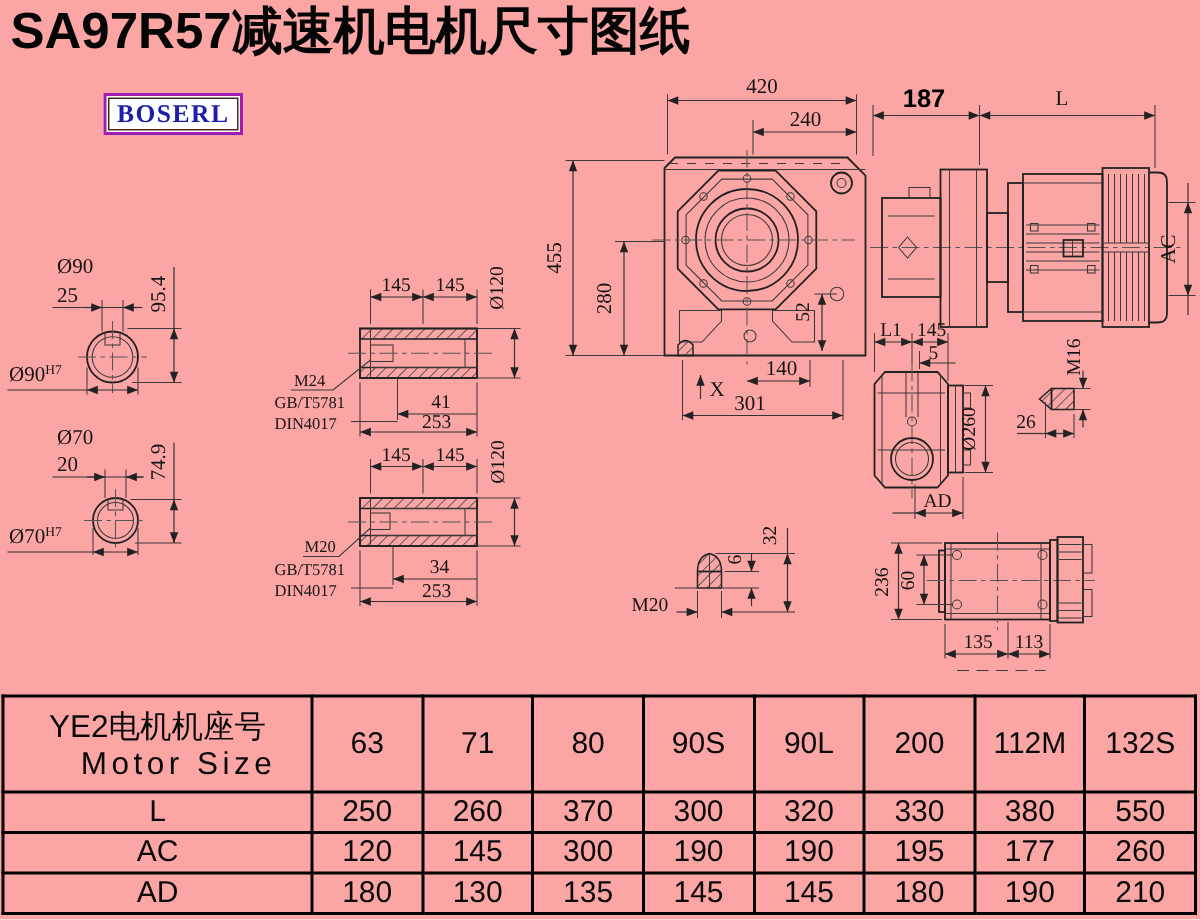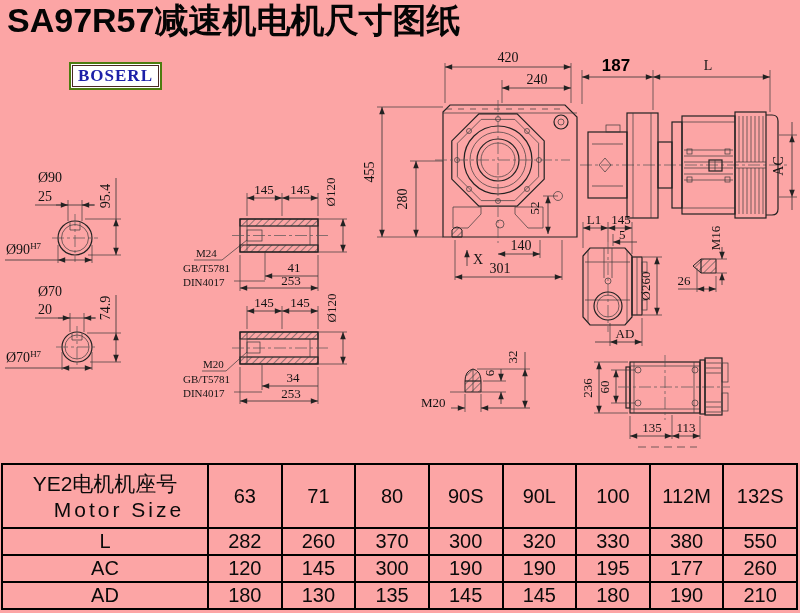--- a/index.html
+++ b/index.html
@@ -7,7 +7,7 @@
          font-family:"Liberation Sans",sans-serif;}
   #page-title{position:absolute;left:7px;top:-2px;font-size:34px;font-weight:bold;
               color:#050505;letter-spacing:0px;white-space:nowrap;}
-  #logo{position:absolute;left:69px;top:62px;border:2px solid #4d7c0f;
+  #logo{position:absolute;left:69px;top:62px;border:2px solid #a21caf;
         box-shadow:inset 0 0 0 1px #fff, inset 0 0 0 2px #4a2824;
         padding:2px 7px;color:#1c20a8;font-family:"Liberation Serif",serif;
         font-weight:bold;font-size:17px;letter-spacing:1px;background:#fff;}

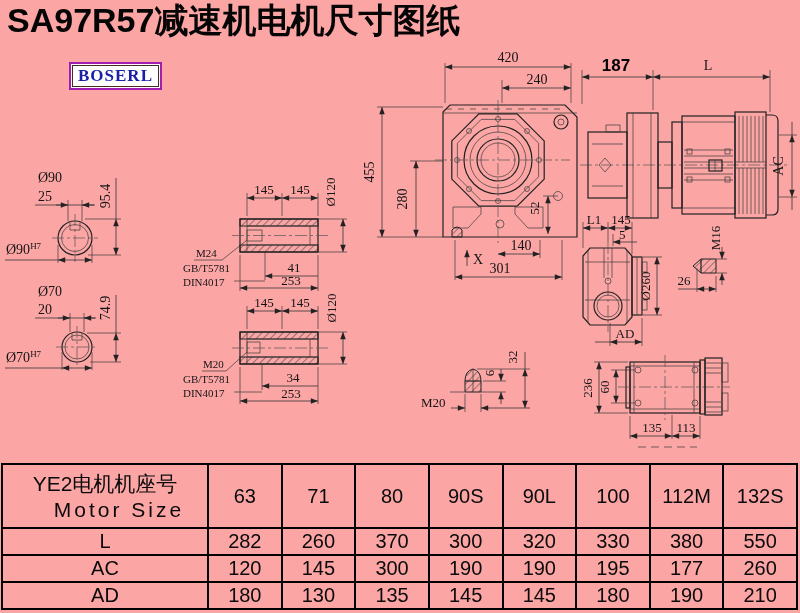--- a/index.html
+++ b/index.html
@@ -408,7 +408,7 @@
       <td>80</td>
       <td>90S</td>
       <td>90L</td>
-      <td>100</td>
+      <td>200</td>
       <td>112M</td>
       <td>132S</td>
     </tr>

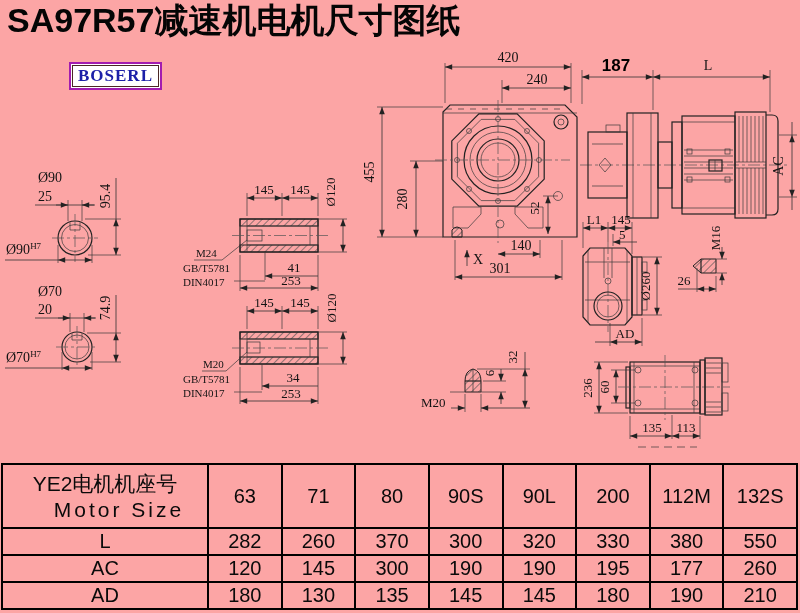--- a/index.html
+++ b/index.html
@@ -414,7 +414,7 @@
     </tr>
     <tr class="drow">
       <td class="c0">L</td>
-      <td>282</td>
+      <td>250</td>
       <td>260</td>
       <td>370</td>
       <td>300</td>

